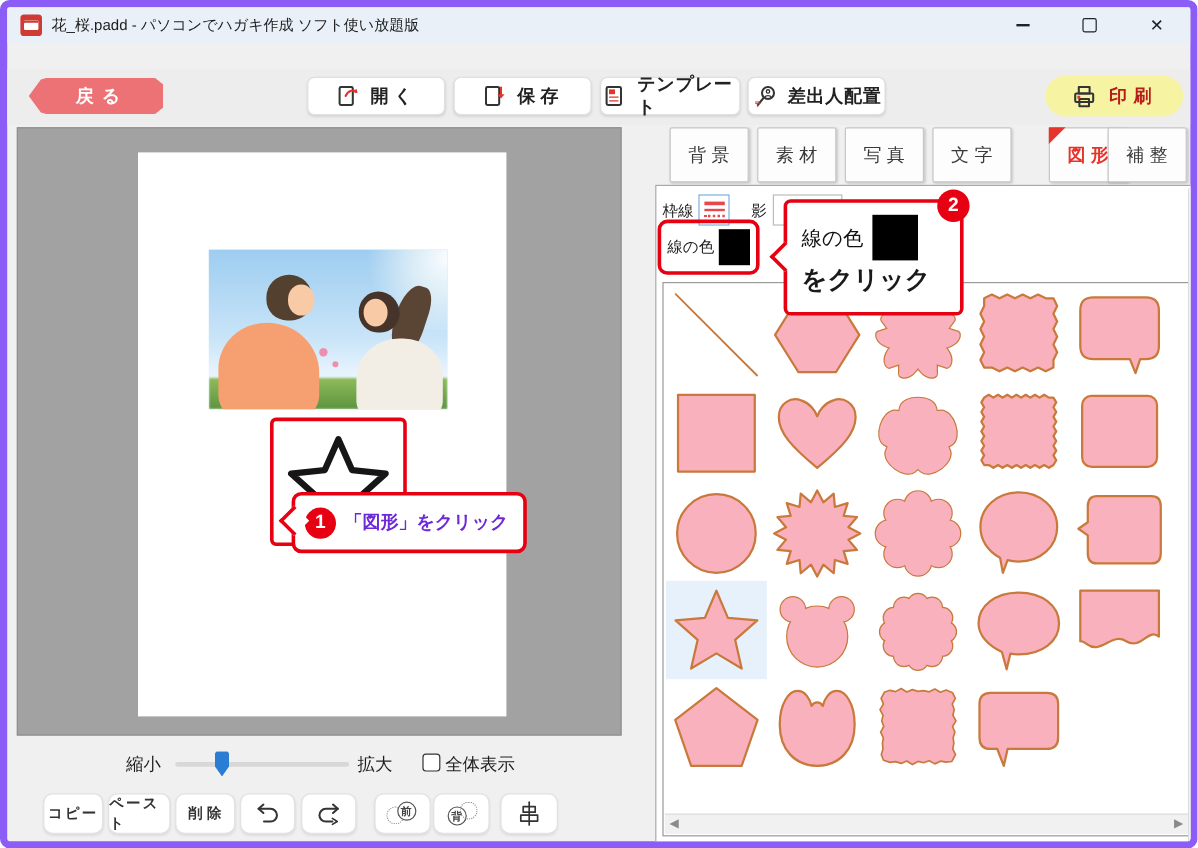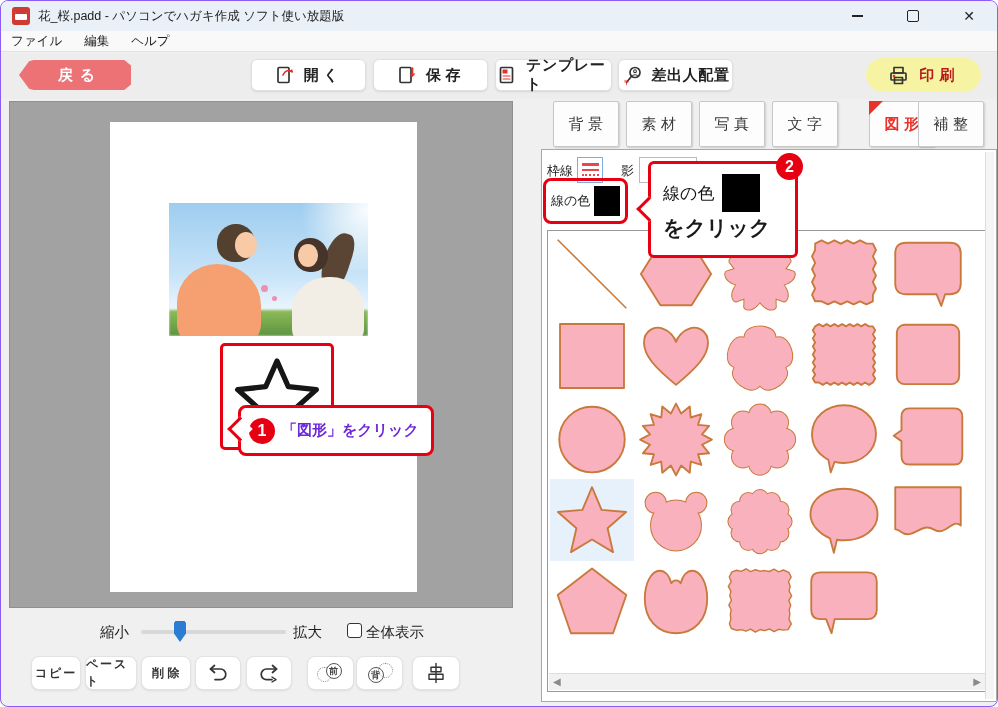--- a/index.html
+++ b/index.html
@@ -3,7 +3,7 @@
 <meta charset="utf-8">
 <style>
   html,body{margin:0;padding:0;background:#fff;font-family:"Liberation Sans","DejaVu Sans",sans-serif;}
-  .window{position:relative;width:998px;height:707px;background:#f0f0f0;border:1px solid #8b5cf6;border-radius:8px;overflow:hidden;box-sizing:border-box;}
+  .window{position:relative;width:998px;height:707px;background:#f0f0f0;border:6px solid #8b5cf6;border-radius:8px;overflow:hidden;box-sizing:border-box;}
   
   .titlebar{position:absolute;left:0;top:0;width:100%;height:30px;background:#e9f0f8;display:flex;align-items:center;}
   .appicon{width:18px;height:18px;margin-left:11px;background:#cf3a33;border-radius:3px;position:relative;flex:none;}

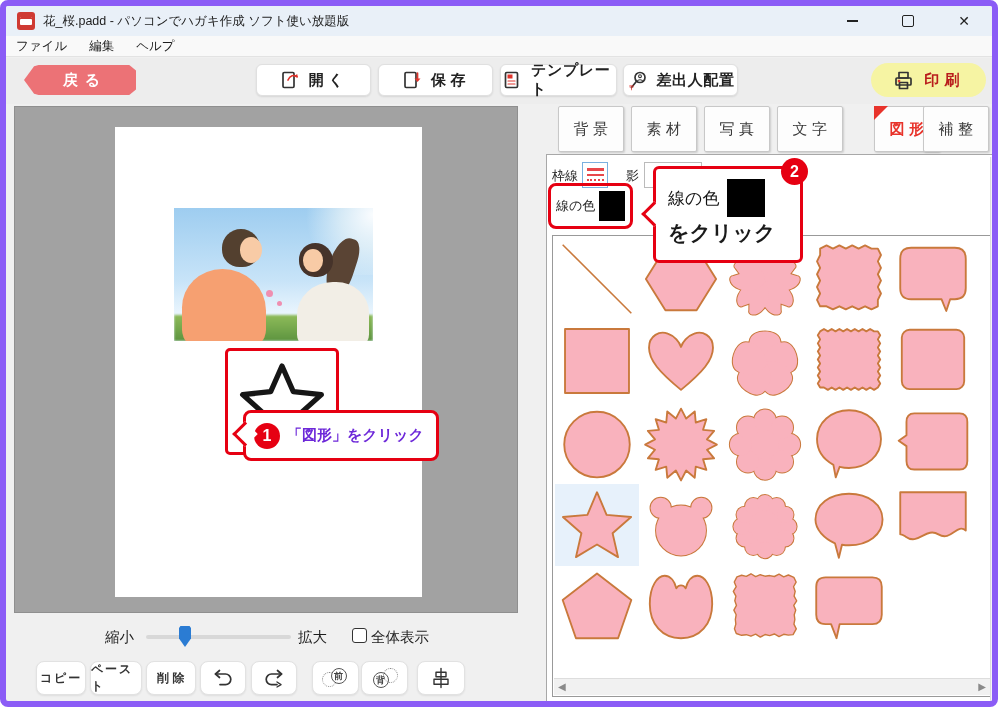--- a/index.html
+++ b/index.html
@@ -130,11 +130,6 @@
     </div>
   </div>
 
-  <div class="menubar">
-    <span class="menu-item">ファイル</span>
-    <span class="menu-item">編集</span>
-    <span class="menu-item">ヘルプ</span>
-  </div>
 
   <div class="toolbar">
     <div class="back-btn">戻る</div>

